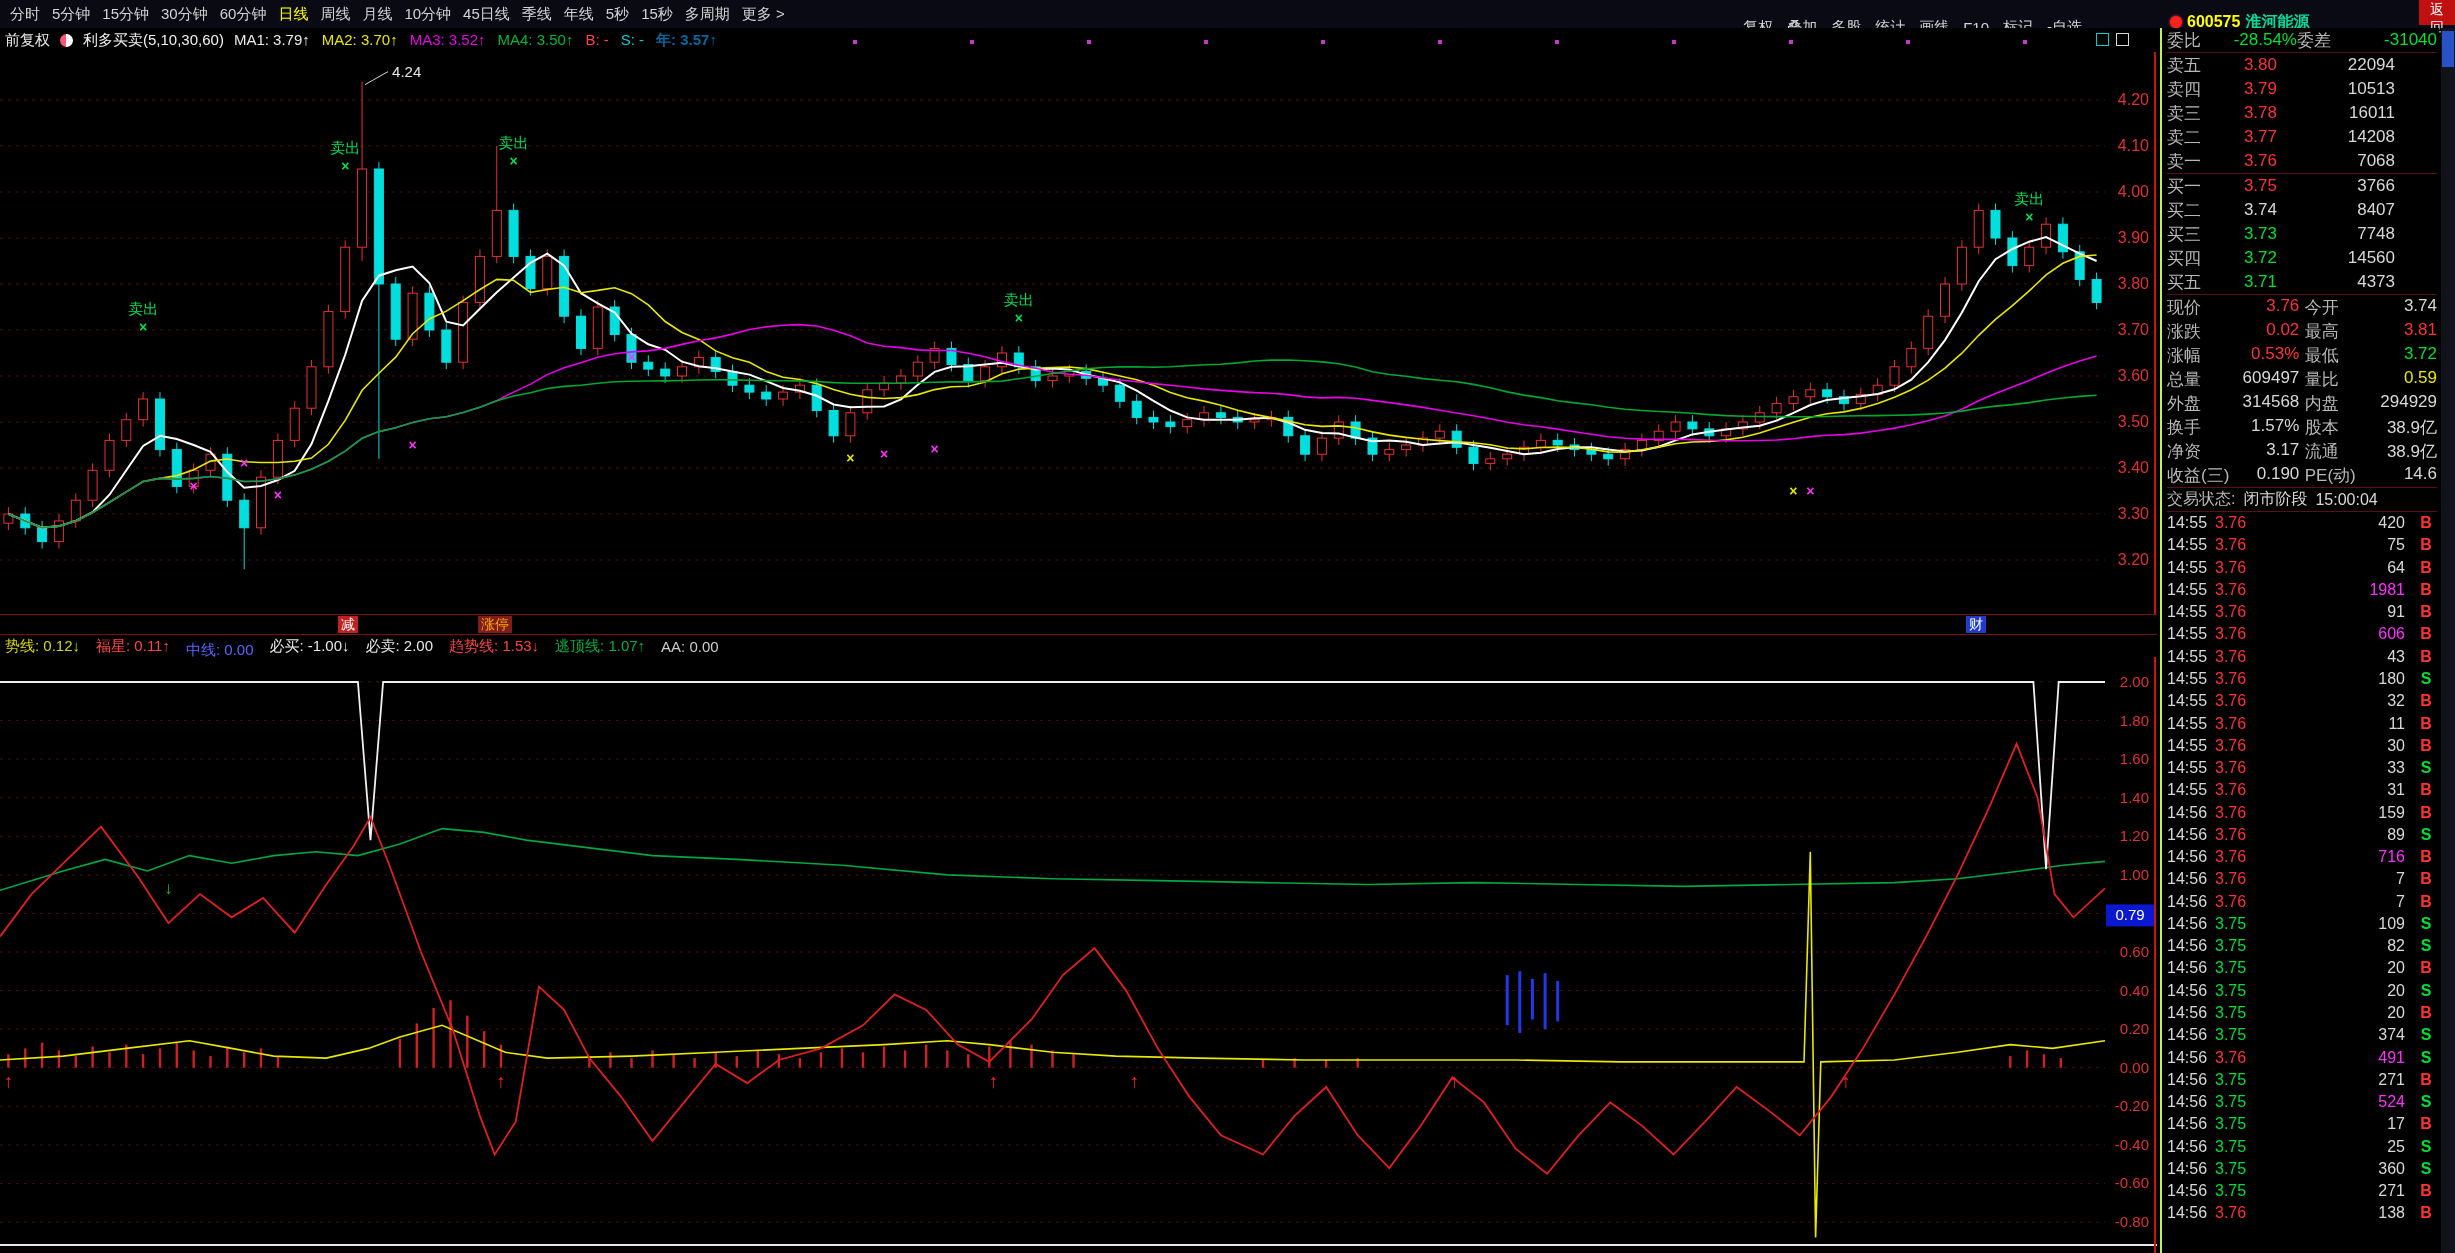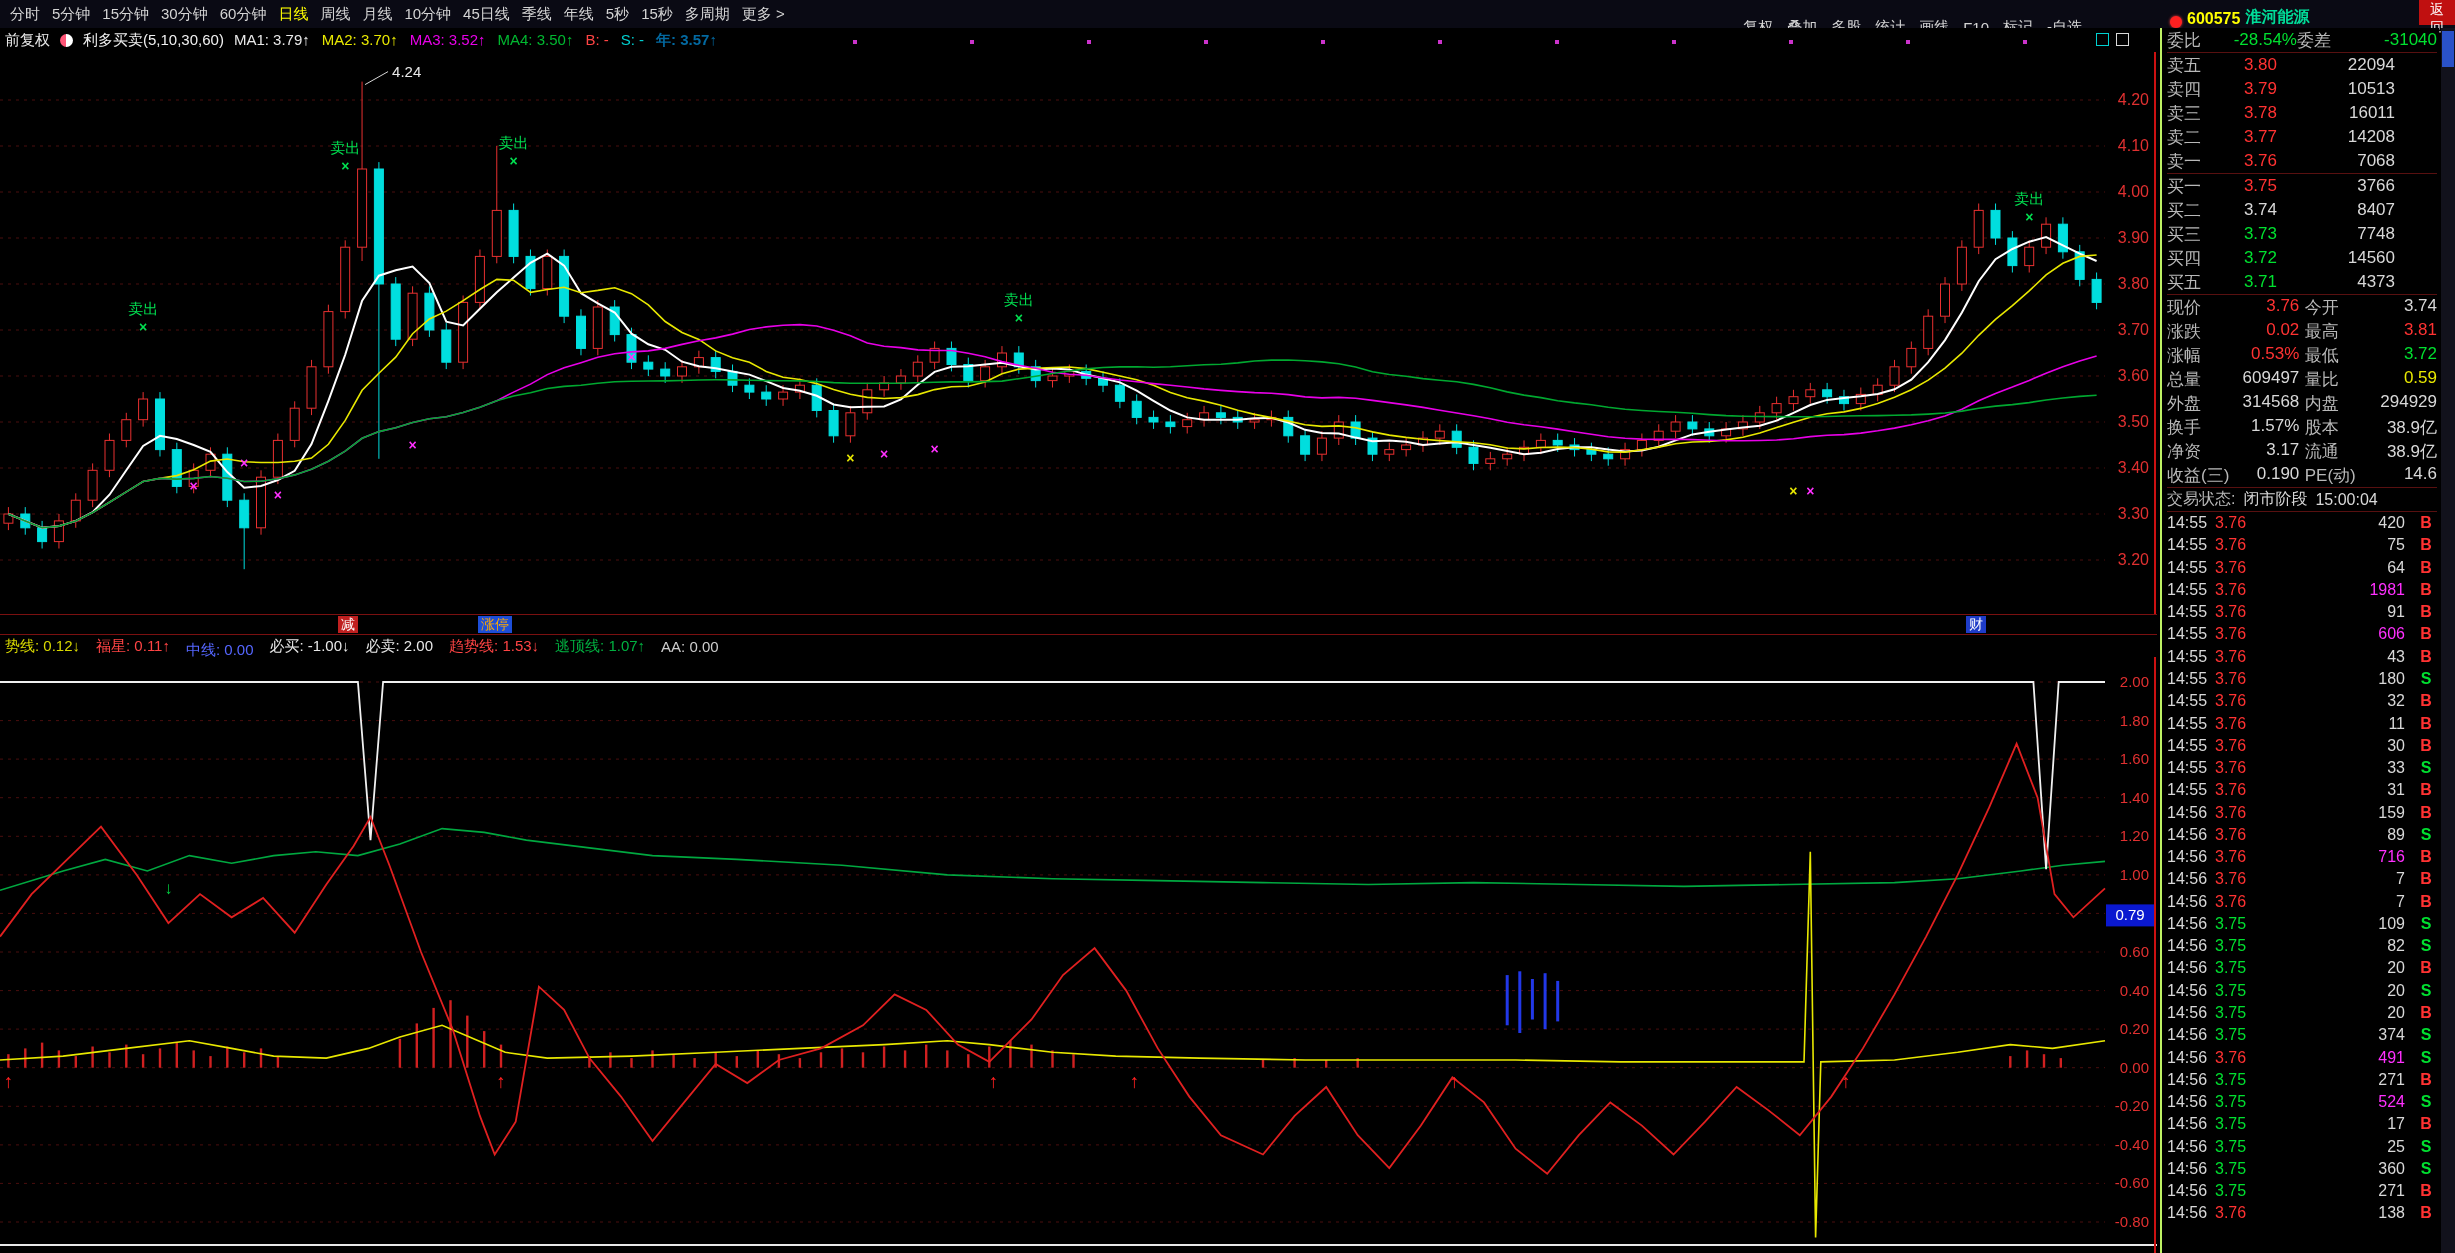--- a/index.html
+++ b/index.html
@@ -12,7 +12,7 @@
   .mi.sel{color:#ffff00;}
   .right-buttons{position:absolute;right:366px;top:0;height:28px;display:flex;align-items:center;}
   .rb{color:#d4d4d4;font-size:15px;padding:0 7px;white-space:nowrap;margin-top:27px;}
-  .stock-badge{position:absolute;left:2170px;top:0;height:28px;display:flex;align-items:flex-end;gap:5px;}
+  .stock-badge{position:absolute;left:2170px;top:8px;height:28px;display:flex;align-items:center;gap:5px;}
   .pulse{width:12px;height:12px;border-radius:50%;background:#ff2020;box-shadow:0 0 3px #ff4040;display:inline-block;}
   .scode{color:#ffff00;font-size:16px;font-weight:bold;}
   .sname{color:#00dd99;font-size:16px;font-weight:bold;}

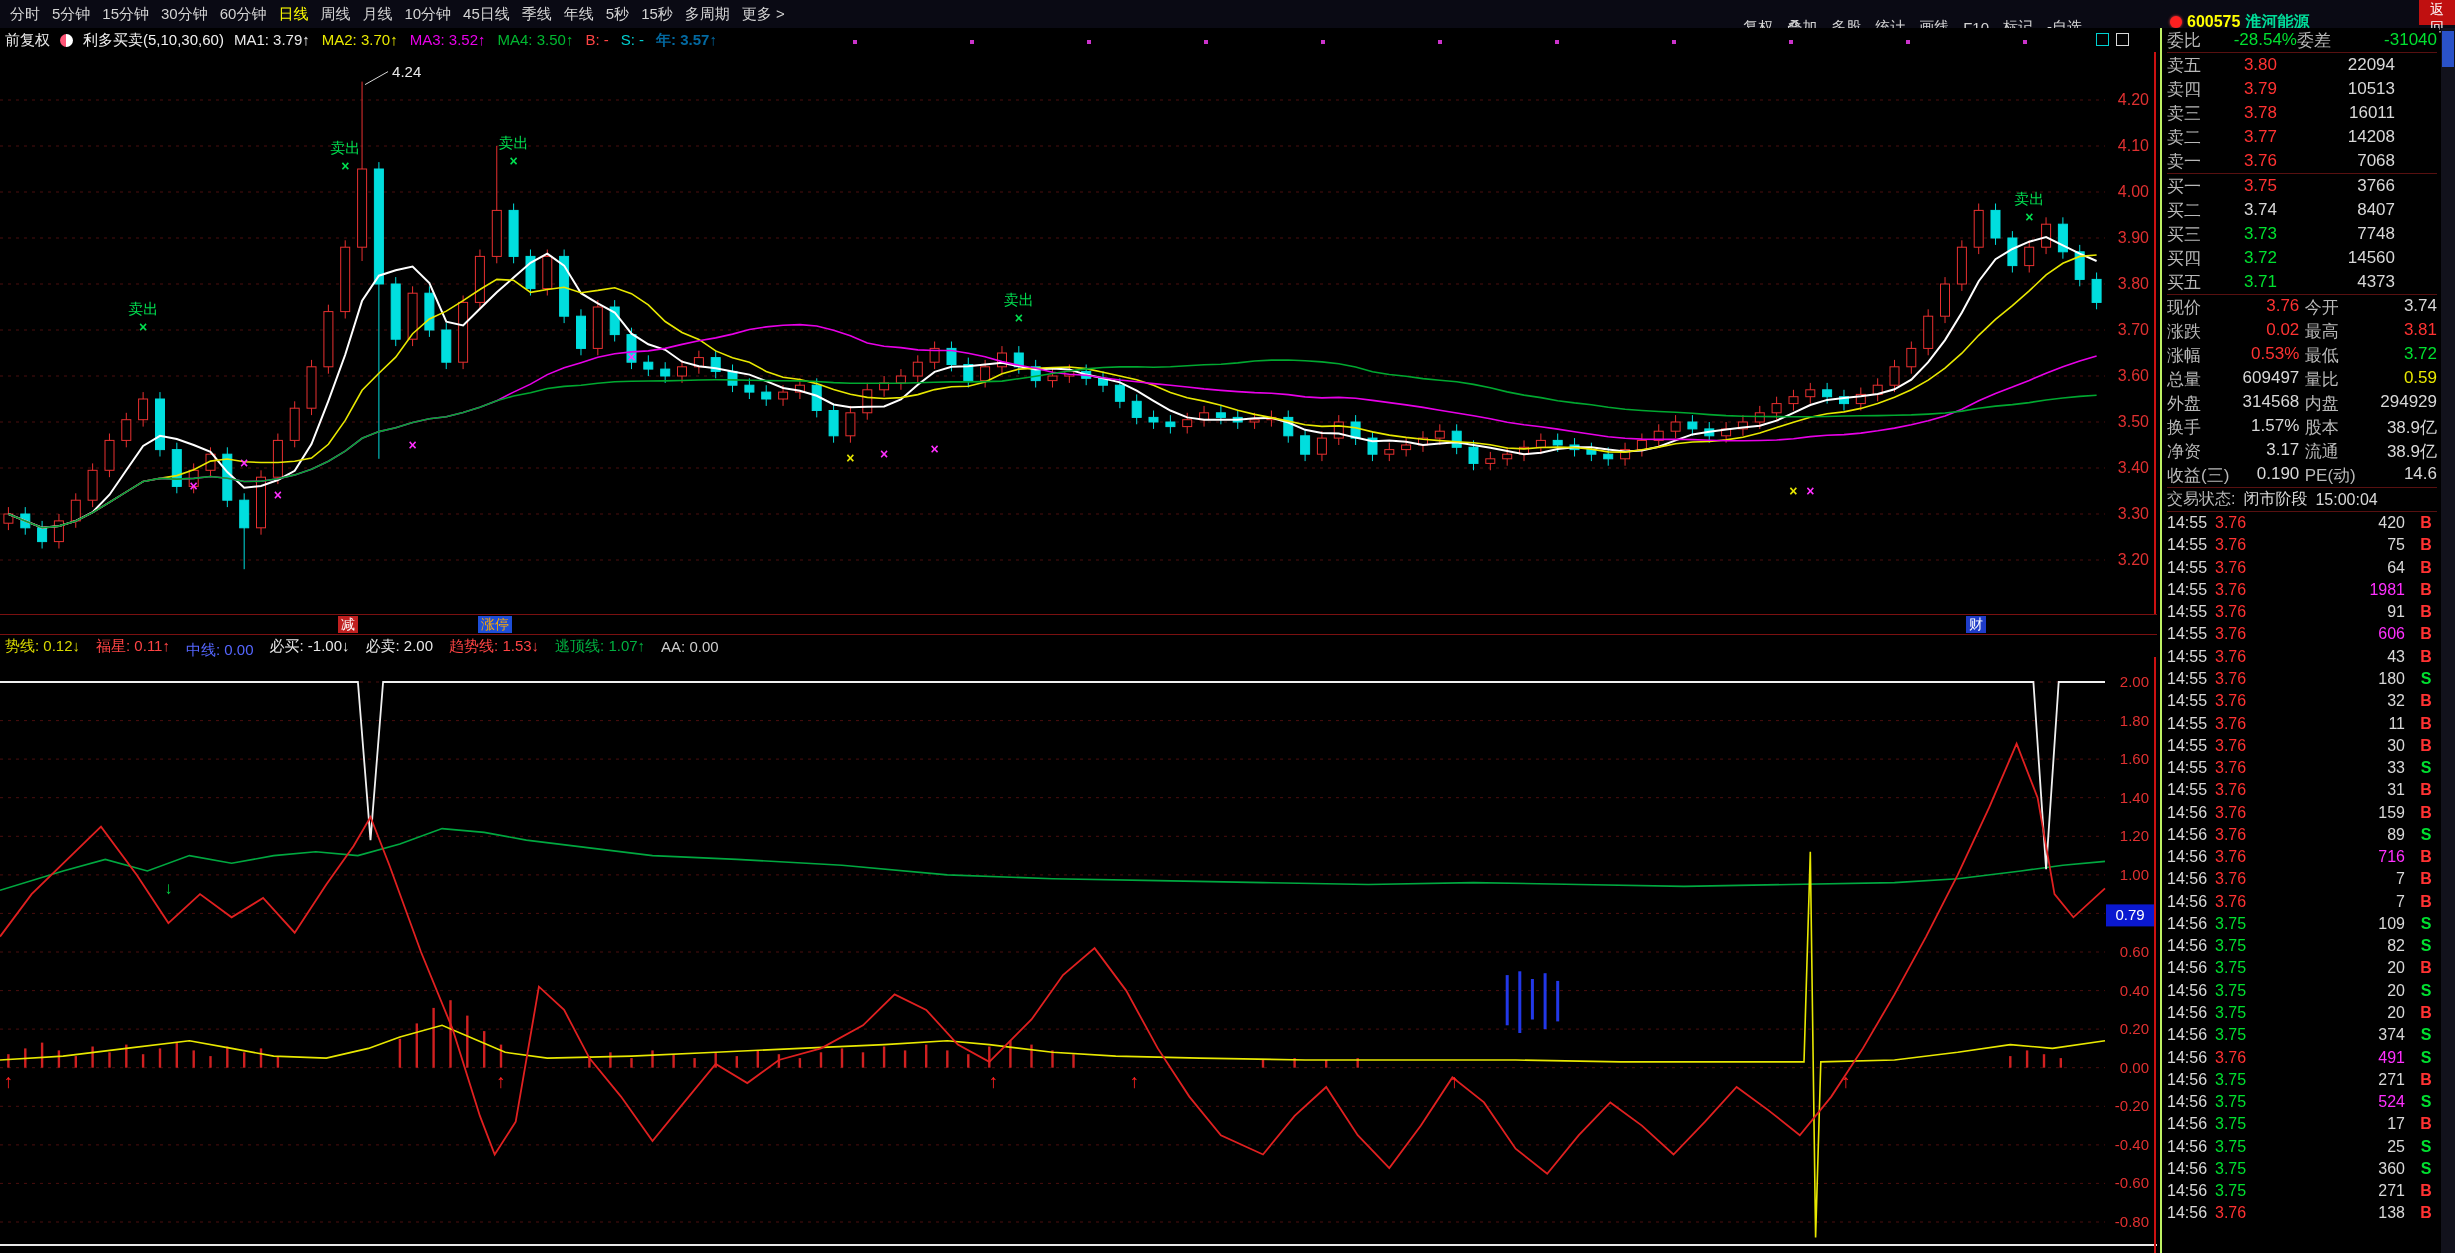--- a/index.html
+++ b/index.html
@@ -35,7 +35,7 @@
          border-top:1px solid #7a1010;border-bottom:1px solid #7a1010;box-sizing:content-box;}
   .strip-lab{position:absolute;top:1px;font-size:14px;line-height:17px;padding:0 3px;}
   #lab-reduce{left:338px;background:#c02020;color:#fff;}
-  #lab-limit{left:478px;background:#1d4ed8;color:#ffaa00;}
+  #lab-limit{left:478px;background:#7f1d1d;color:#ffaa00;}
   #lab-cai{left:1966px;background:#1e3cc8;color:#fff;}
   #legend{position:absolute;left:0;top:635px;width:2157px;height:22px;display:flex;gap:16px;
           align-items:center;padding-left:5px;box-sizing:border-box;background:#000;}

